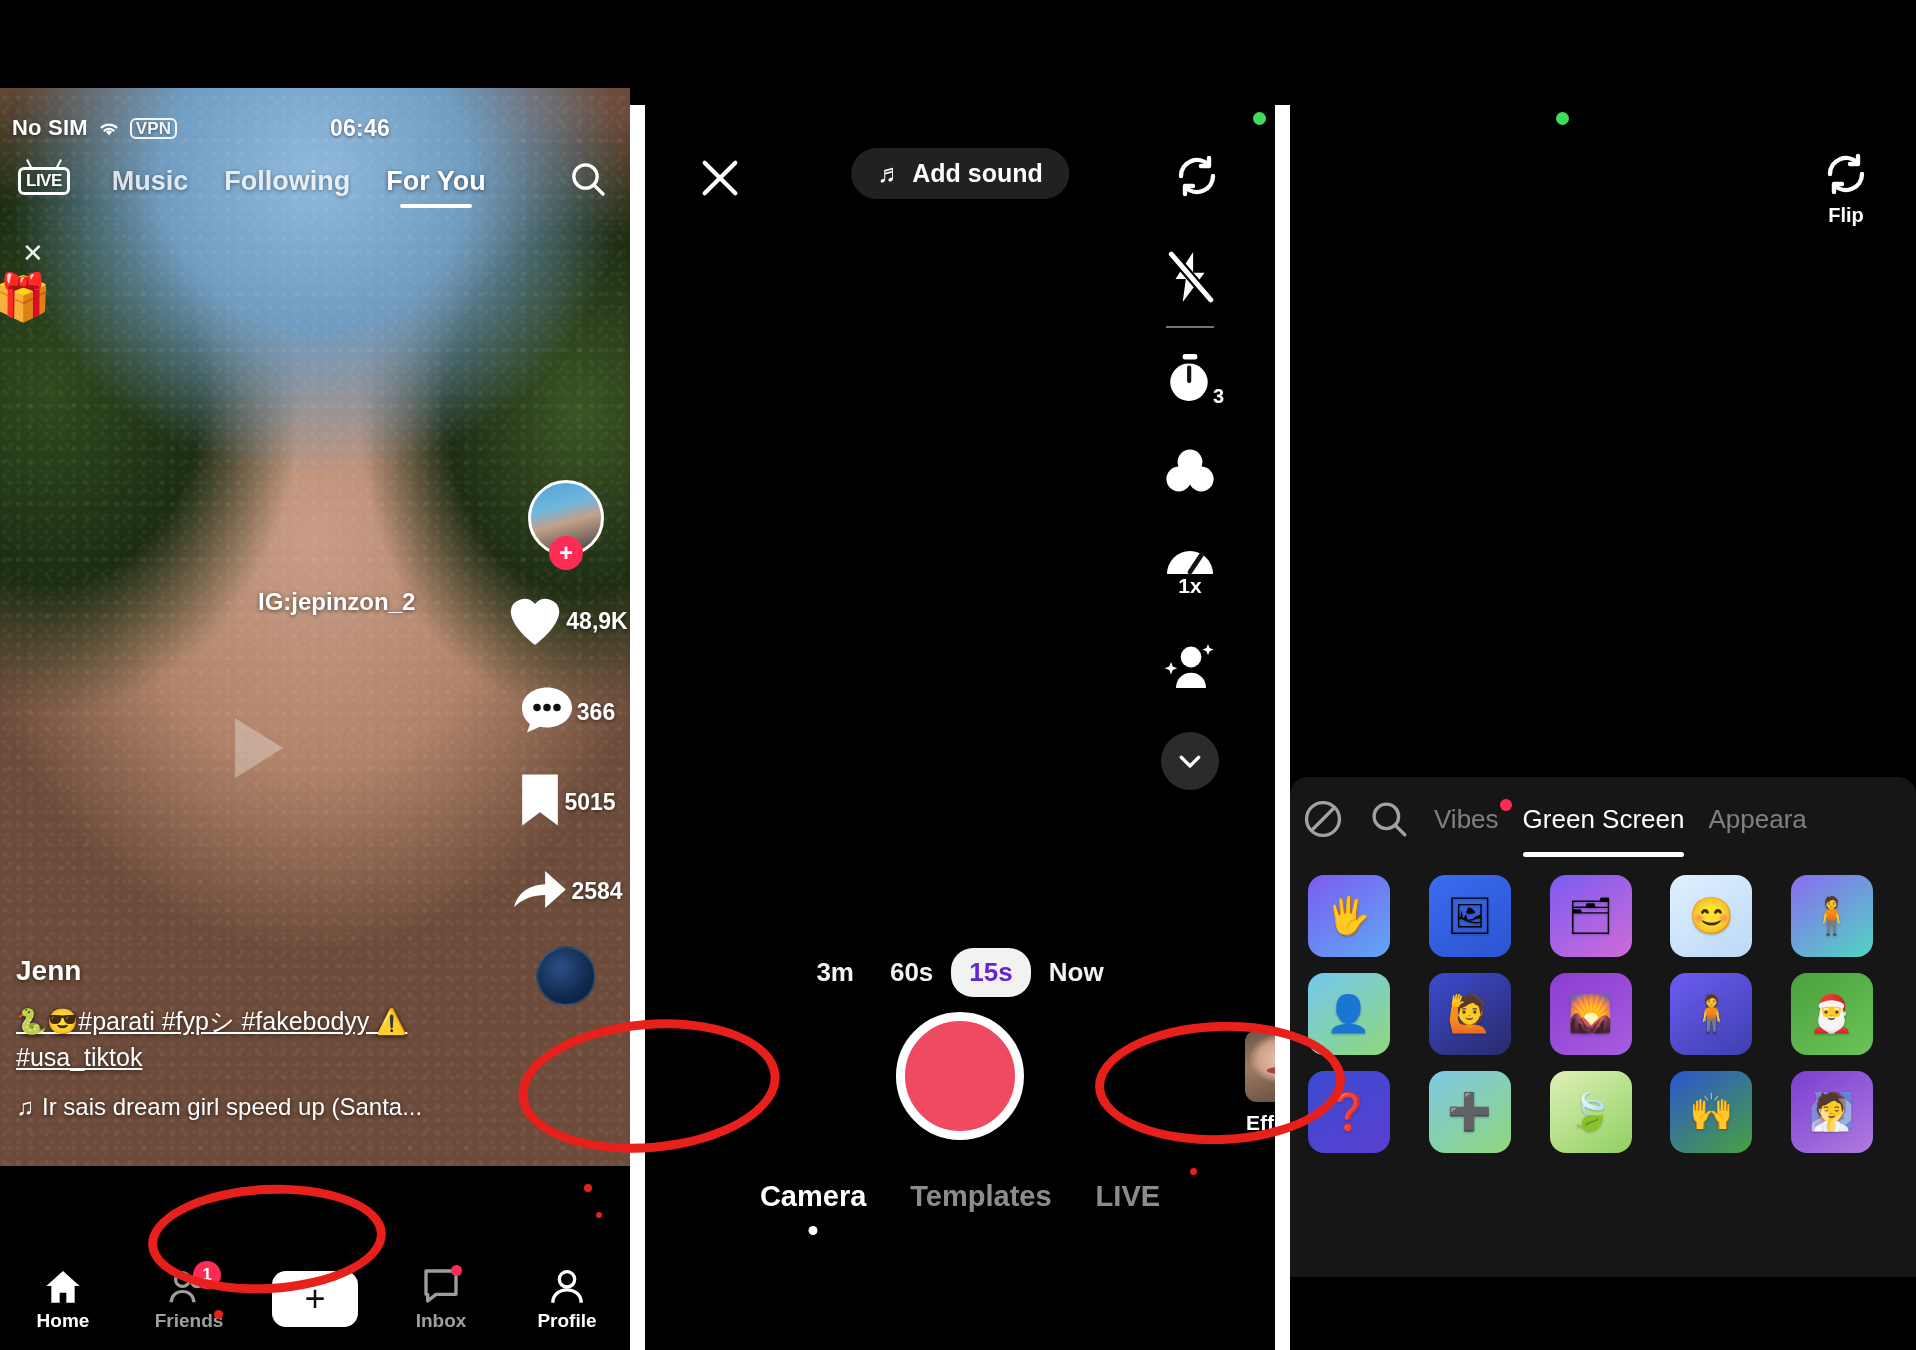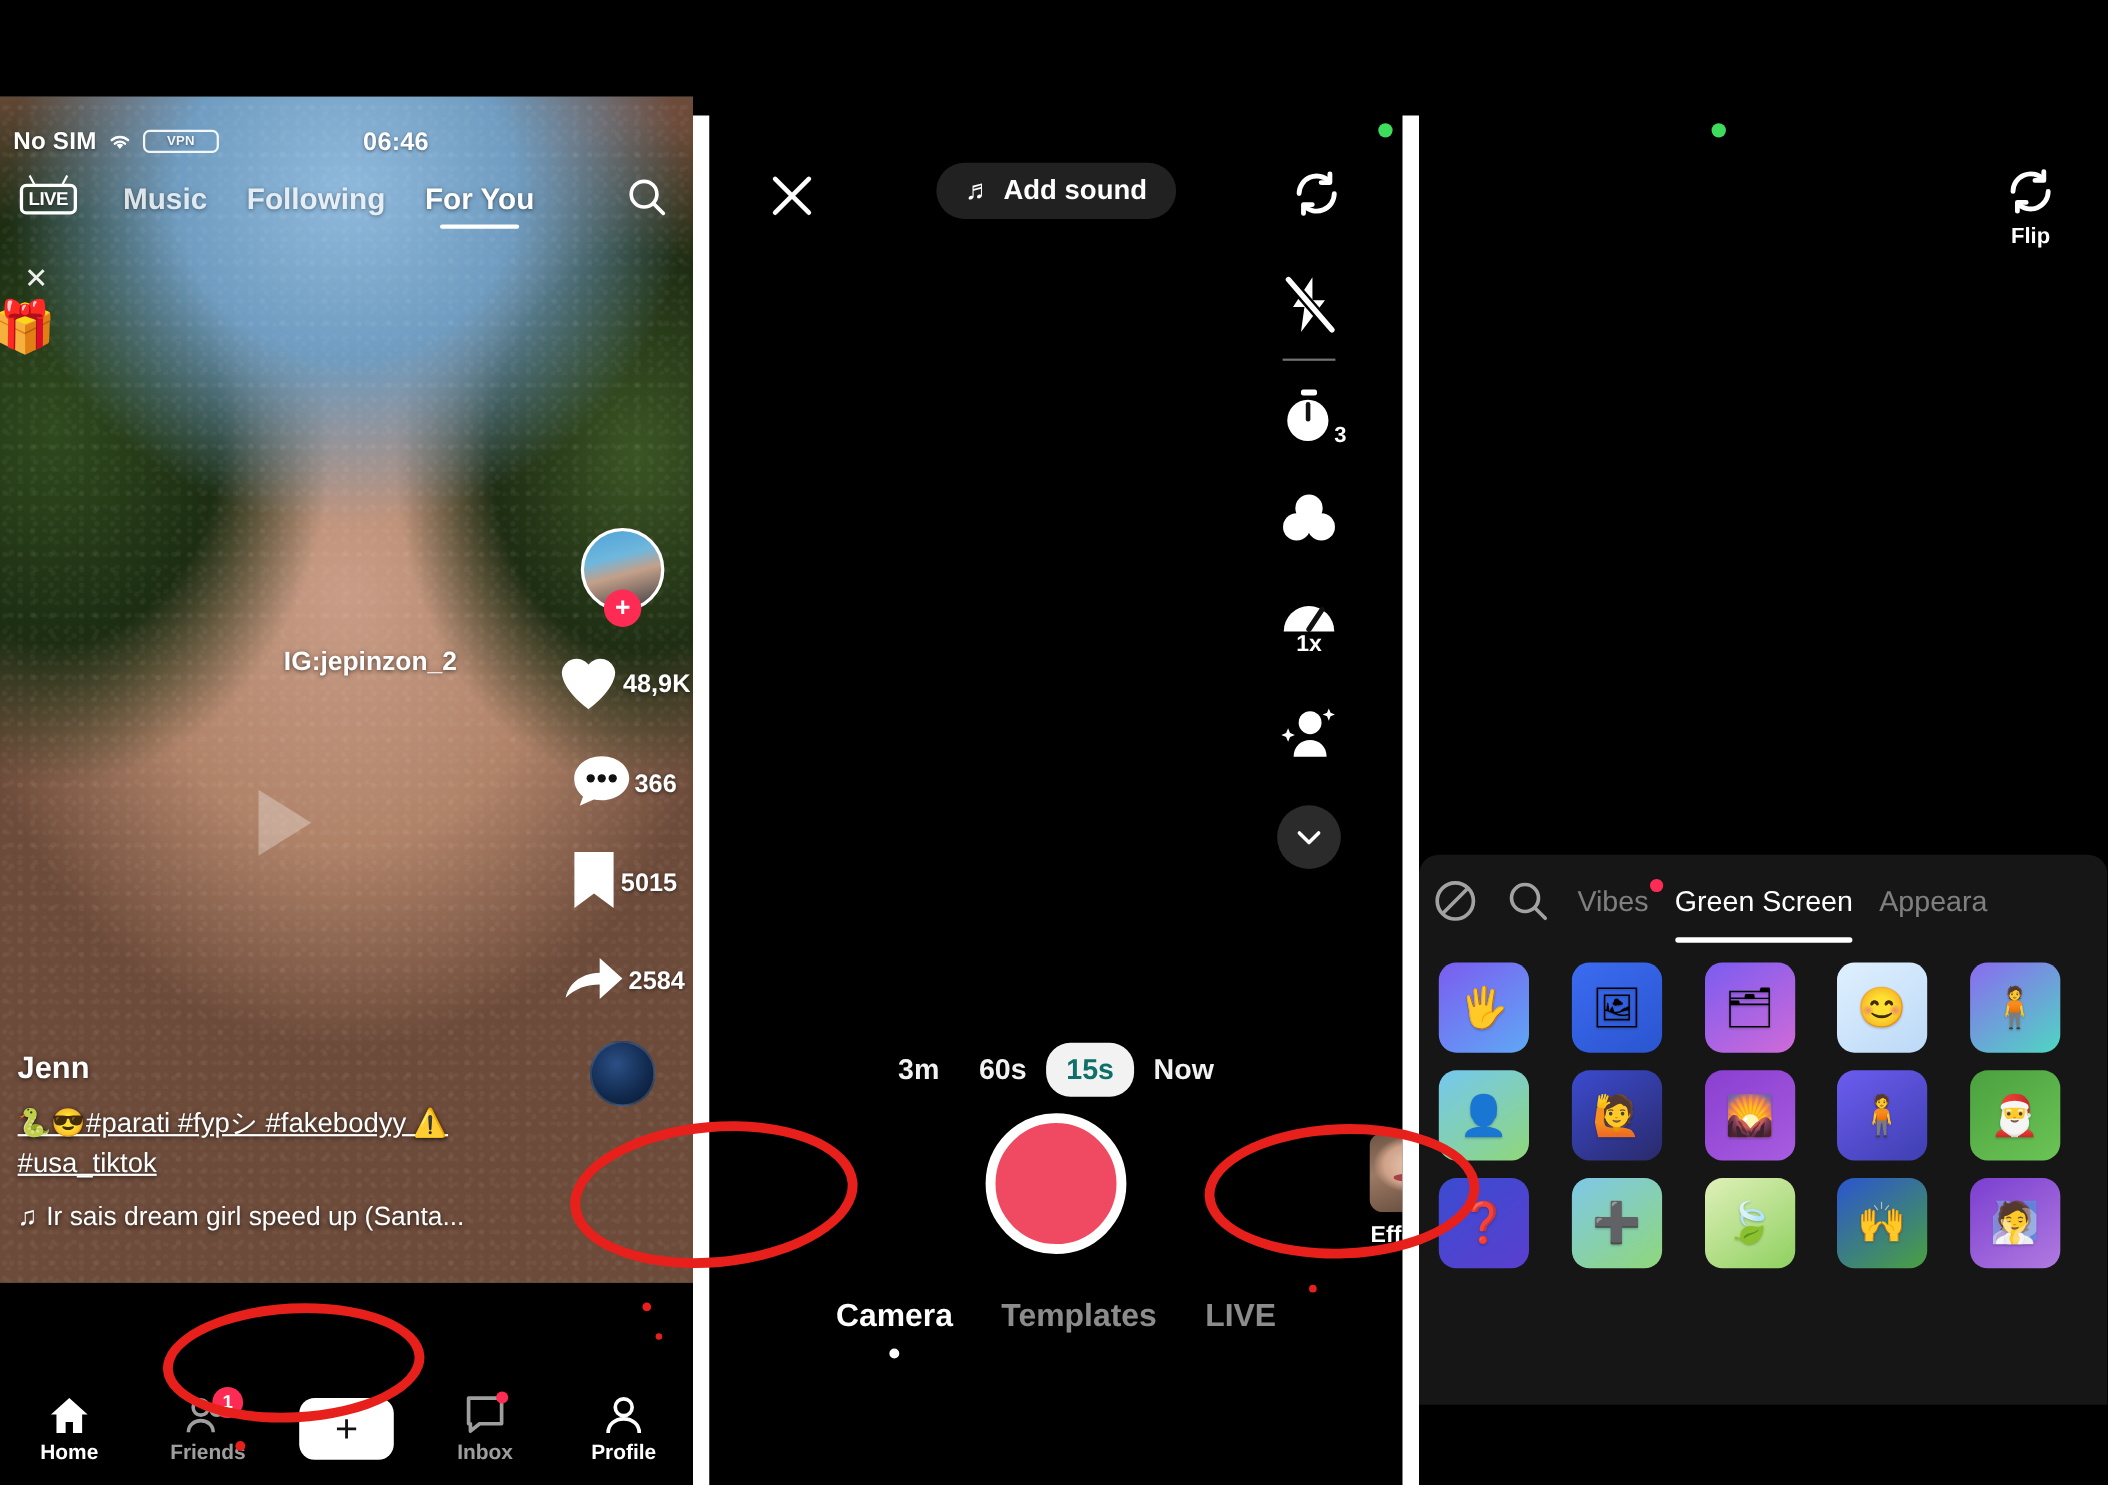--- a/index.html
+++ b/index.html
@@ -52,8 +52,8 @@
   .sb-left{ display:flex; align-items:center; gap:8px; margin-left:12px; }
   .sb-time{ position:absolute; left:0; right:0; text-align:center; font-size:23px; }
   .vpn-badge{
-    border:2px solid #fff; border-radius:6px; padding:0 20px;
-    font-size:12px; line-height:17px; font-weight:bold; opacity:.92;
+    border:2px solid #fff; border-radius:6px; padding:0 4px;
+    font-size:17px; line-height:17px; font-weight:bold; opacity:.92;
   }
   .battery{
     position:absolute; right:16px; width:38px; height:20px;

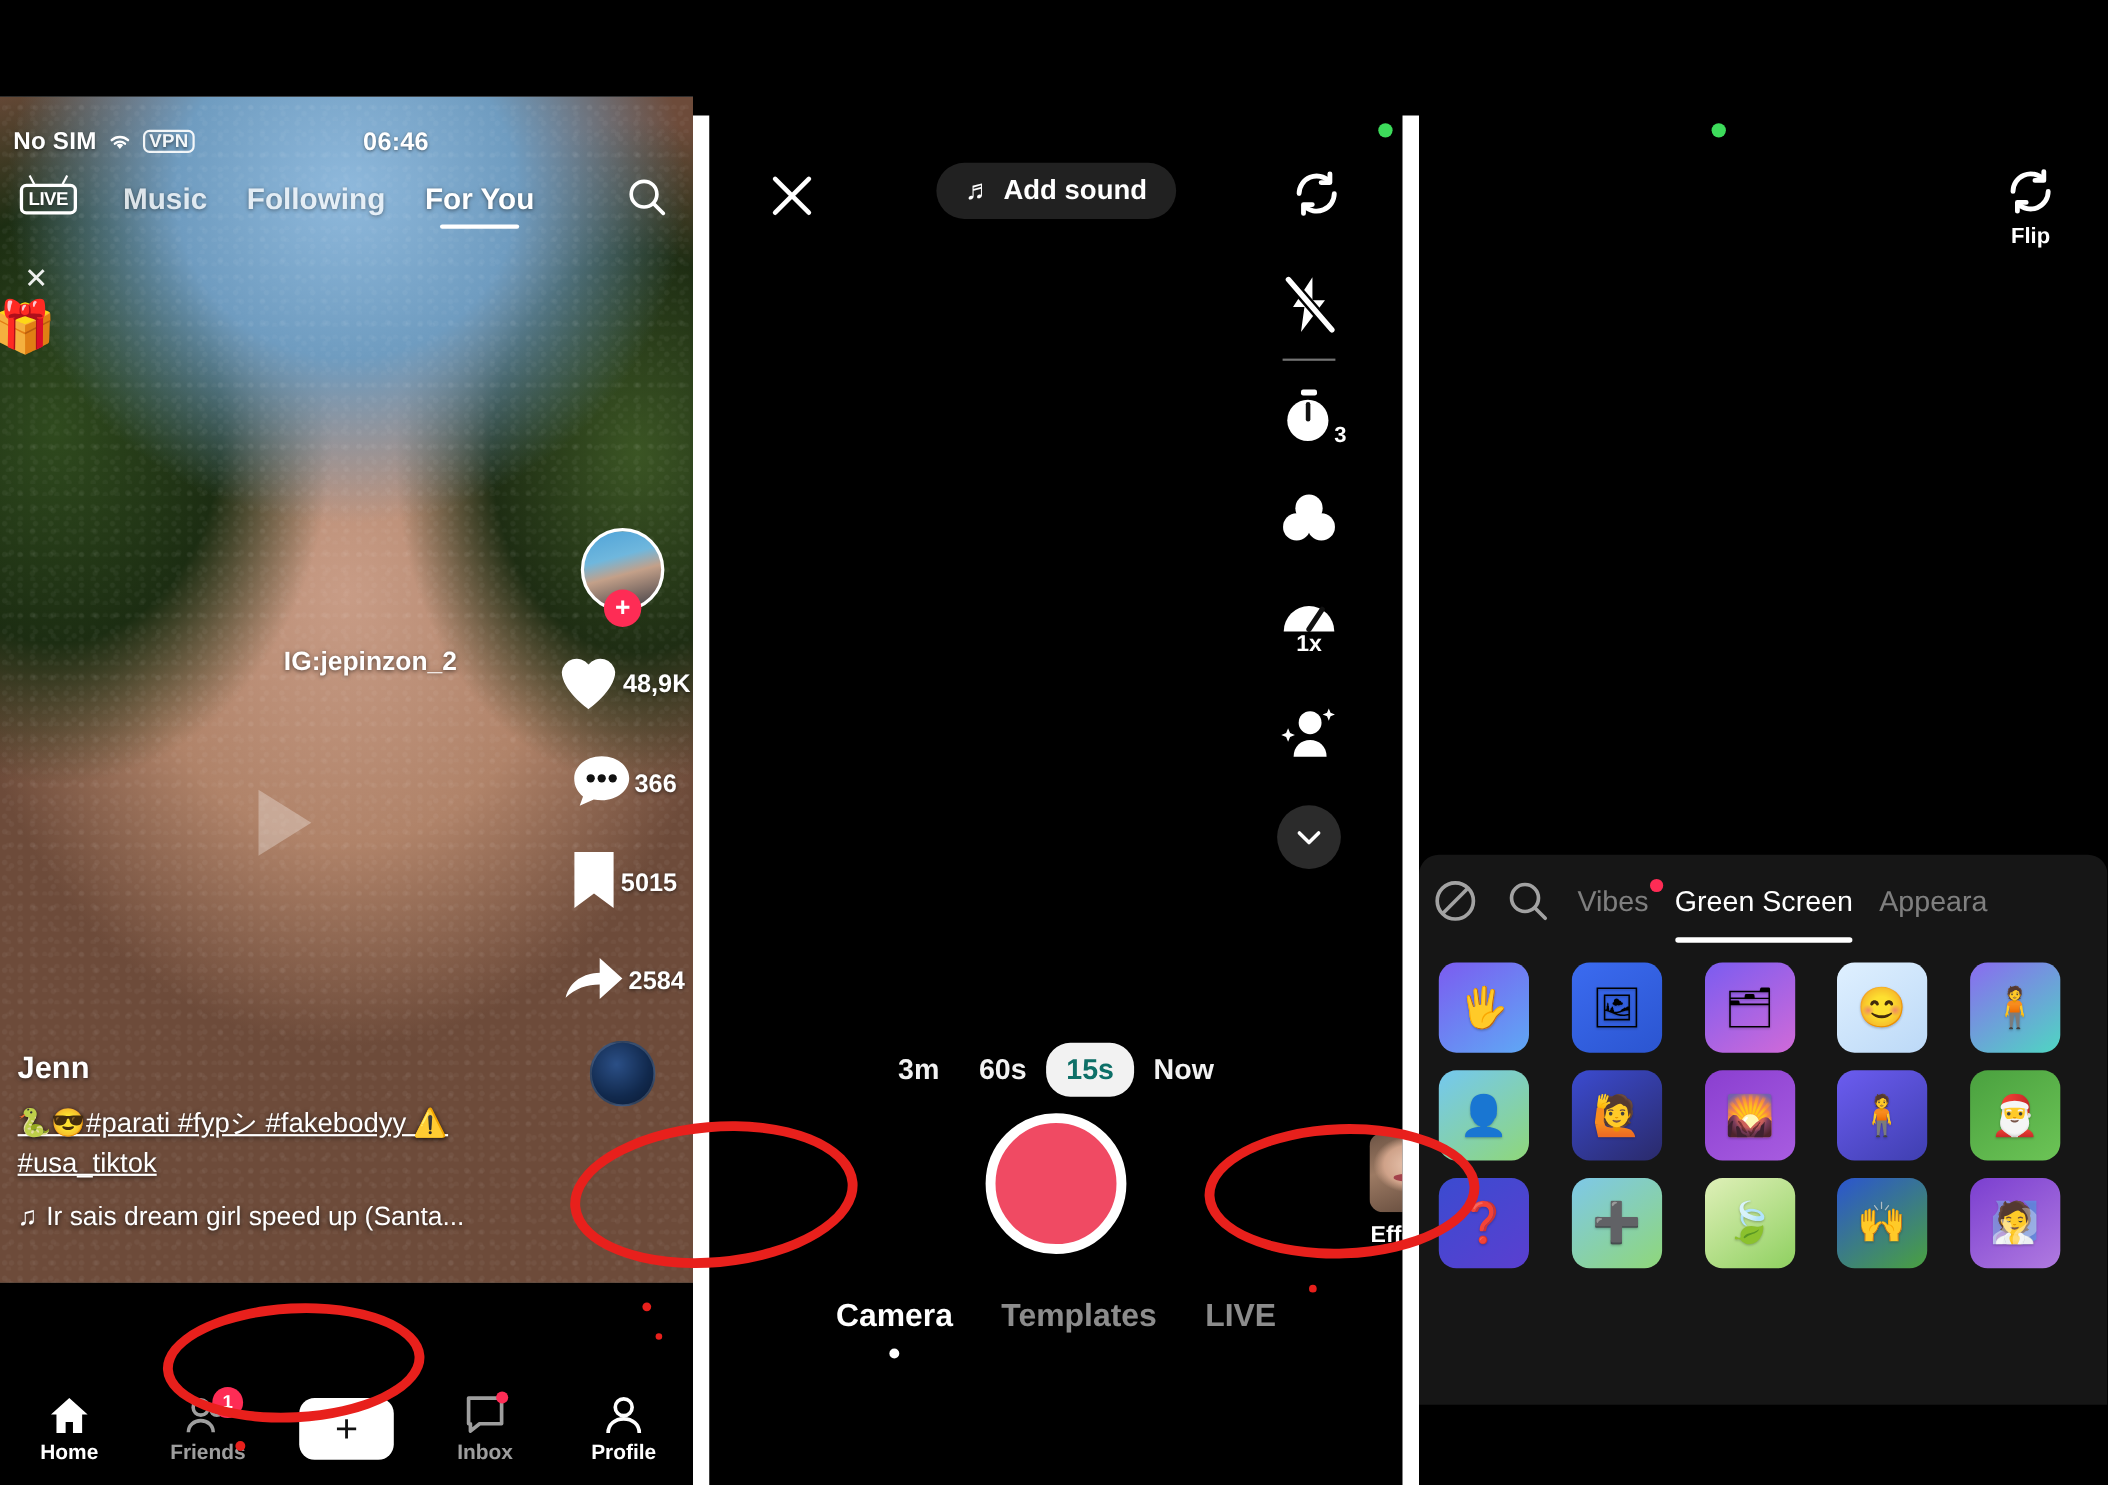--- a/index.html
+++ b/index.html
@@ -167,7 +167,7 @@
     color:#fff; font-size:26px; font-weight:bold;
   }
   .dur{ padding:9px 18px; border-radius:22px; opacity:.95; }
-  .dur.active{ background:#fff; color:#0f766e; }
+  .dur.active{ background:#fff; color:#6d28d9; }
 
   .shutter{
     position:absolute; left:50%; transform:translateX(-50%); top:1012px;

